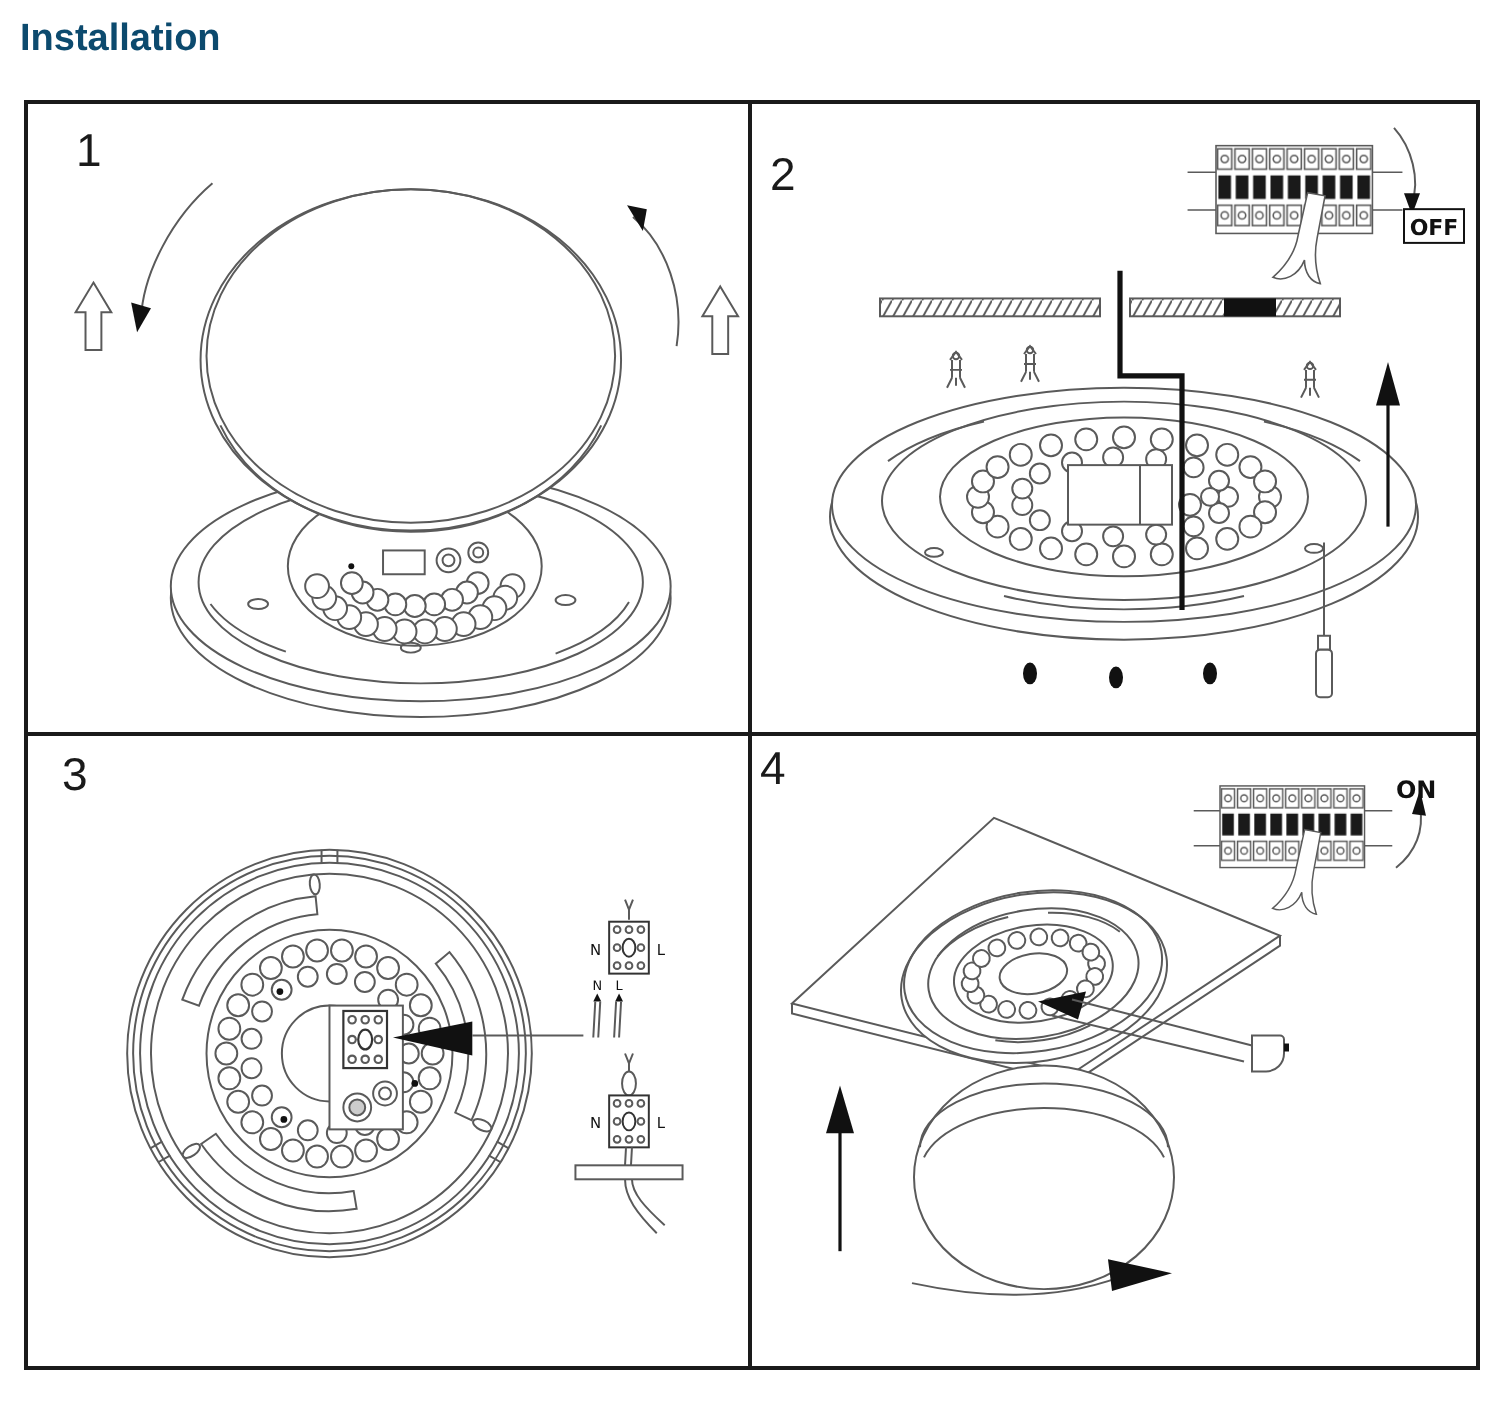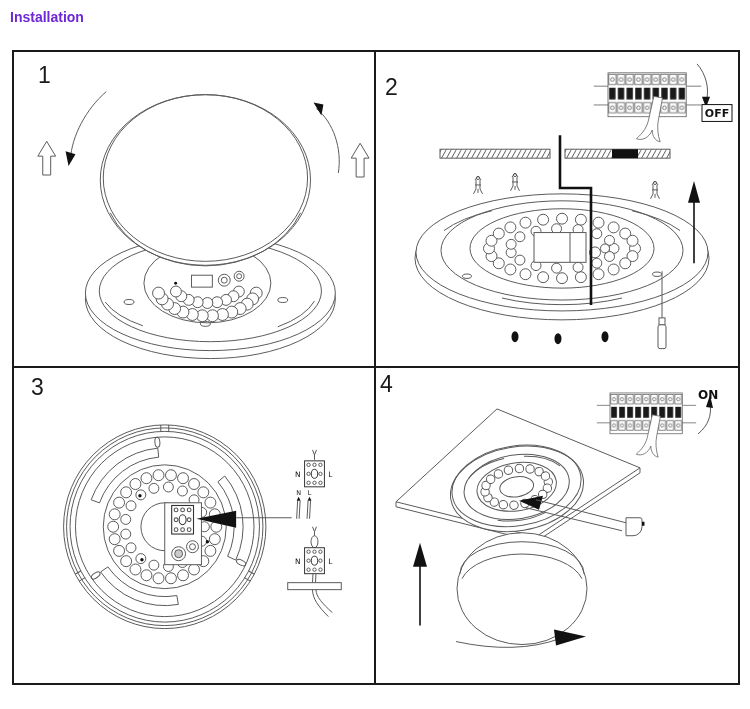--- a/index.html
+++ b/index.html
@@ -5,7 +5,7 @@
   html,body{margin:0;padding:0}
   body{width:750px;height:709px;background:#fff;position:relative;
        font-family:"Liberation Sans",sans-serif;overflow:hidden}
-  .title{position:absolute;left:10px;top:9px;font-size:14px;font-weight:bold;color:#6d28d9}
+  .title{position:absolute;left:10px;top:9px;font-size:19px;font-weight:bold;color:#0c4a6e}
   .grid{position:absolute;left:12px;top:50px;width:724px;height:631px;
         border:2px solid #1a1a1a;display:grid;
         grid-template-columns:1fr 1fr;grid-template-rows:1fr 1fr;background:#fff}

